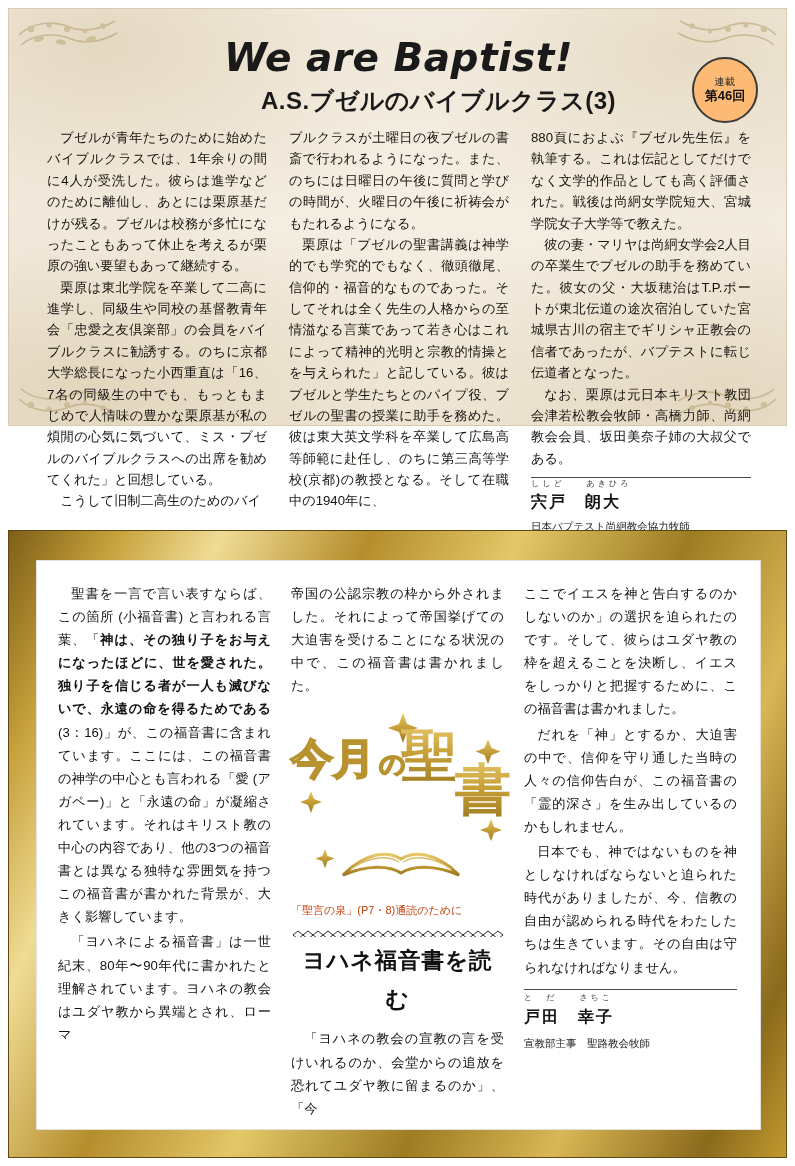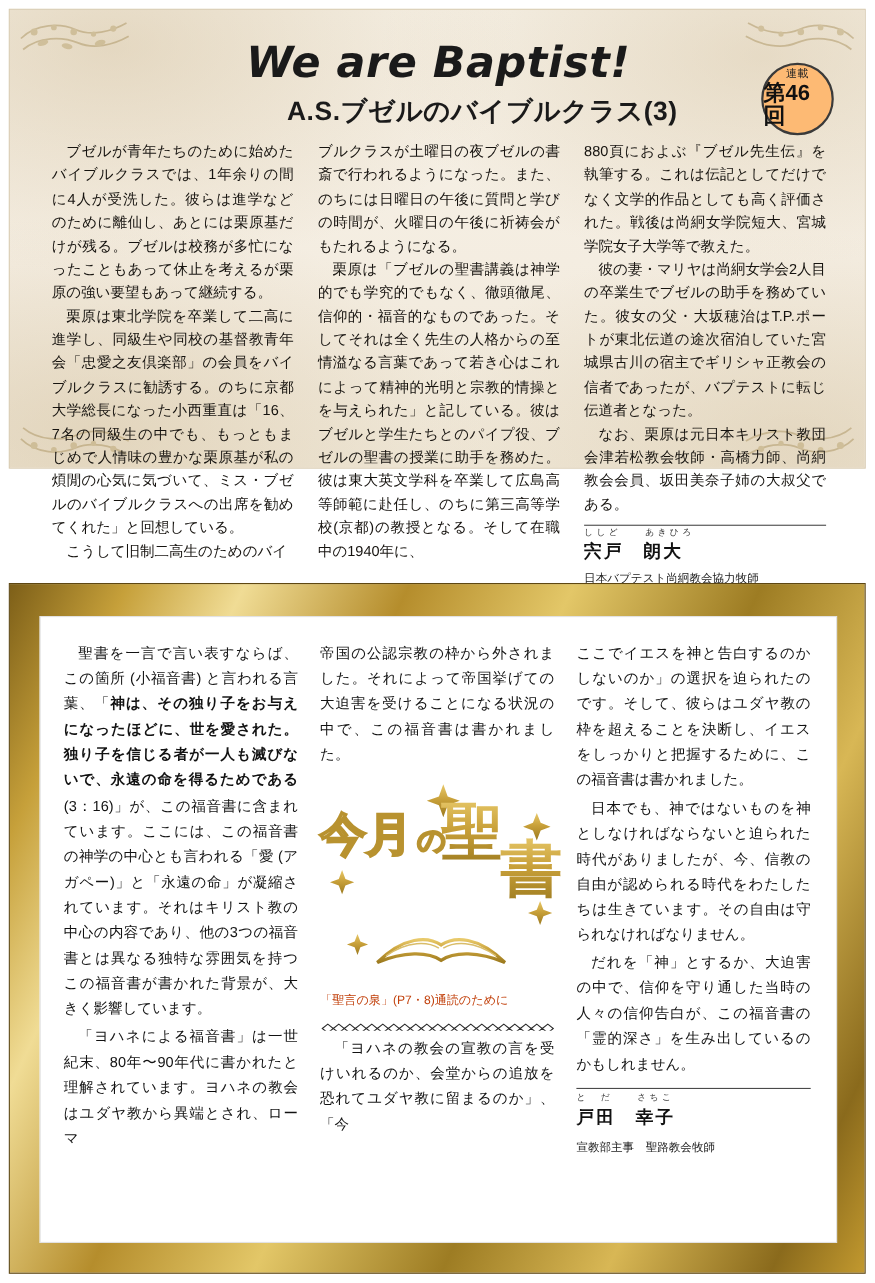--- a/index.html
+++ b/index.html
@@ -94,7 +94,7 @@
     letter-spacing: 0.5px;
   }
   .badge-main {
-    font-size: 20px;
+    font-size: 13px;
     font-weight: bold;
     color: #111;
     margin-top: 1px;

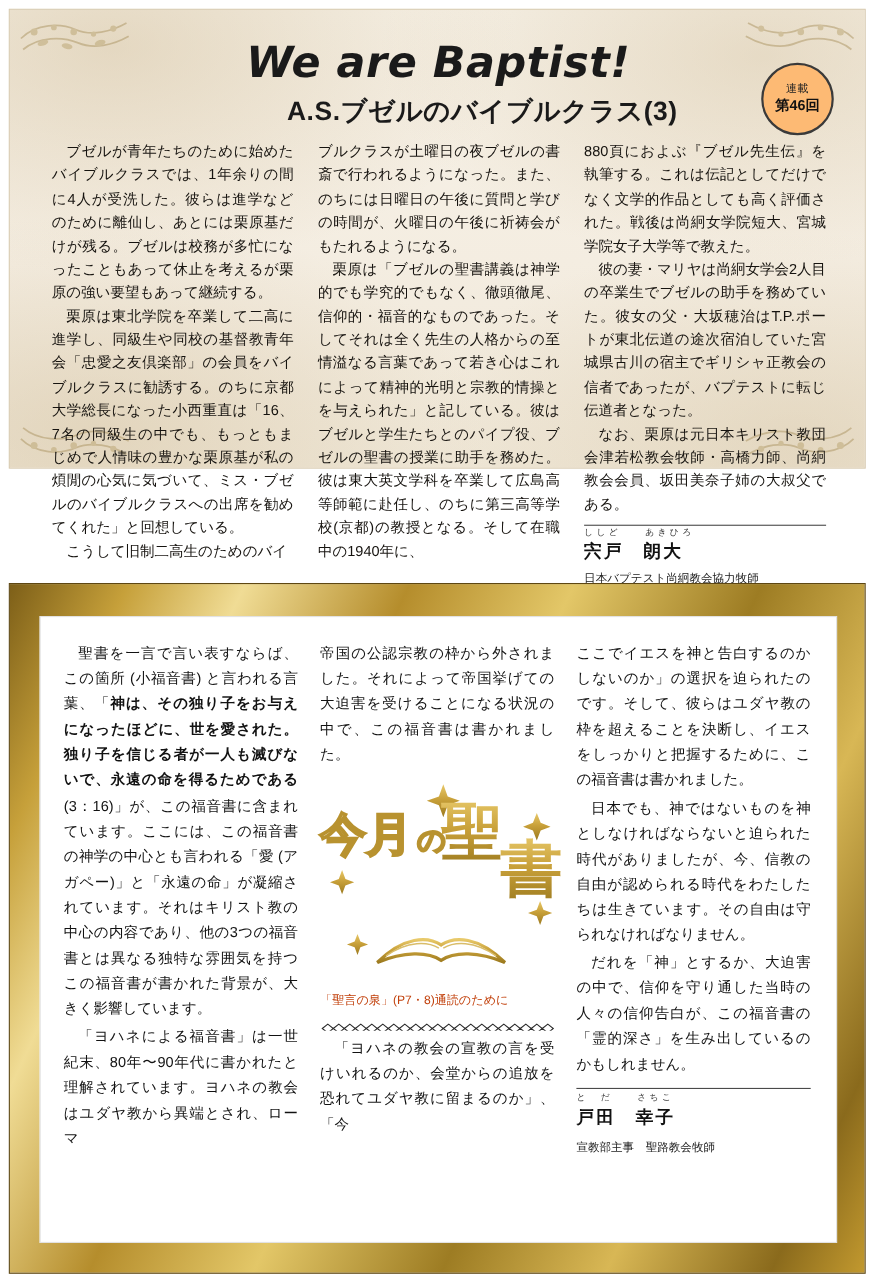--- a/index.html
+++ b/index.html
@@ -380,8 +380,8 @@
 
   <div class="bcol">
     <p class="noindent">ここでイエスを神と告白するのかしないのか」の選択を迫られたのです。そして、彼らはユダヤ教の枠を超えることを決断し、イエスをしっかりと把握するために、この福音書は書かれました。</p>
+    <p>だれを「神」とするか、大迫害の中で、信仰を守り通した当時の人々の信仰告白が、この福音書の「霊的深さ」を生み出しているのかもしれません。</p>
     <p>日本でも、神ではないものを神としなければならないと迫られた時代がありましたが、今、信教の自由が認められる時代をわたしたちは生きています。その自由は守られなければなりません。</p>
-    <p>だれを「神」とするか、大迫害の中で、信仰を守り通した当時の人々の信仰告白が、この福音書の「霊的深さ」を生み出しているのかもしれません。</p>
     <div class="sig-block2">
       <div class="sig-ruby">と　だ　　さちこ</div>
       <div class="sig-name">戸田　幸子</div>

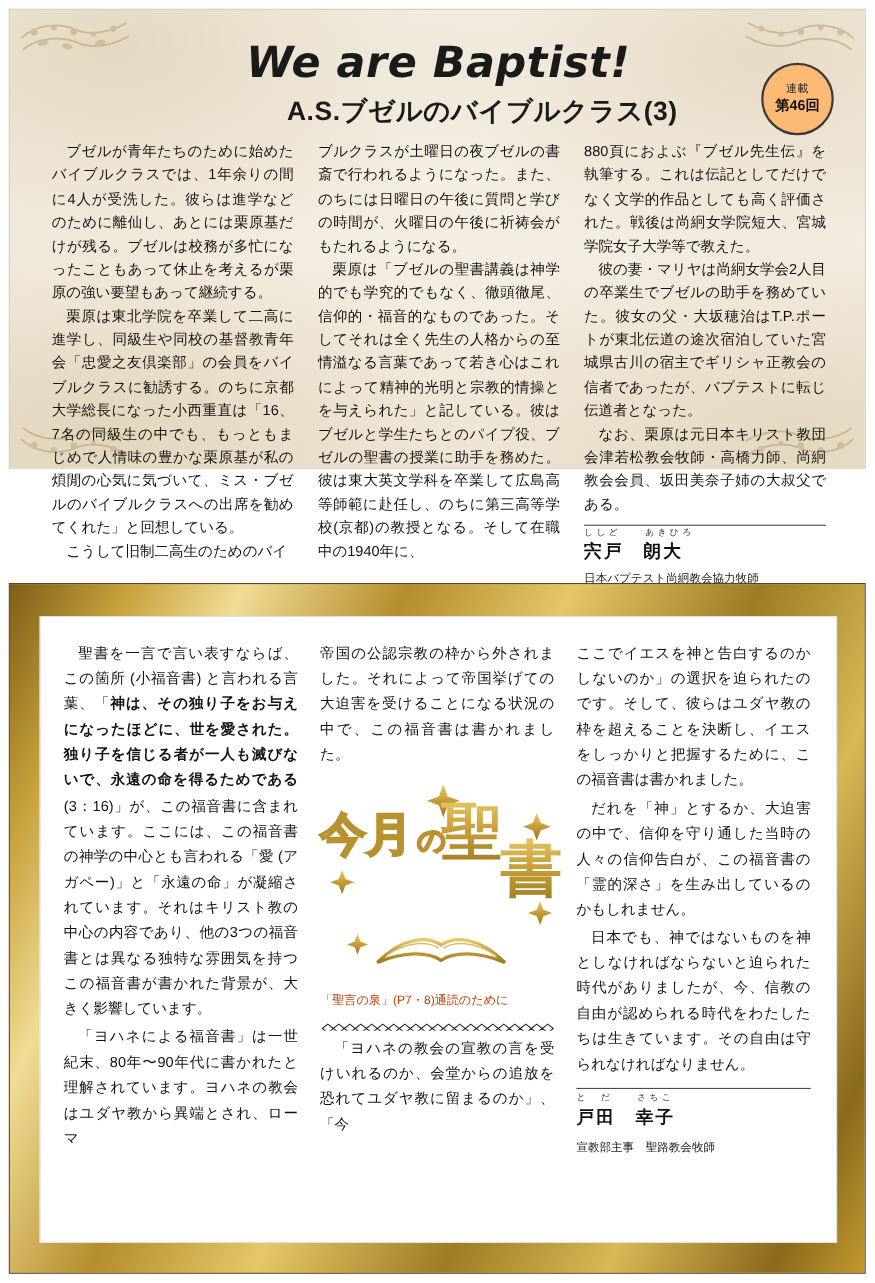--- a/index.html
+++ b/index.html
@@ -375,6 +375,7 @@
         </g>
       </svg>
     </div>
+    <div class="headline">ヨハネ福音書を読む</div>
     <p>「ヨハネの教会の宣教の言を受けいれるのか、会堂からの追放を恐れてユダヤ教に留まるのか」、「今</p>
   </div>
 

